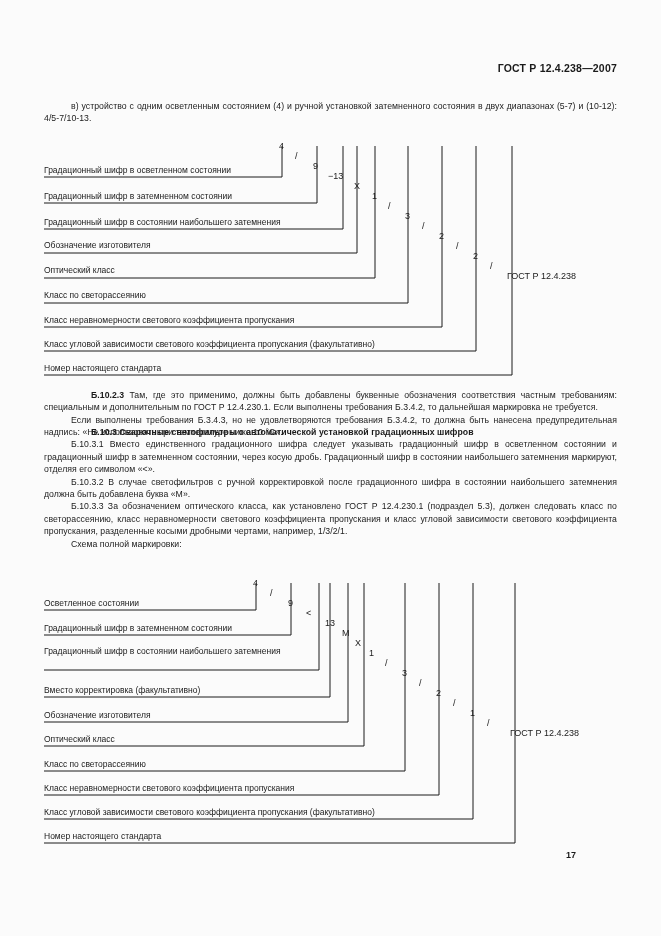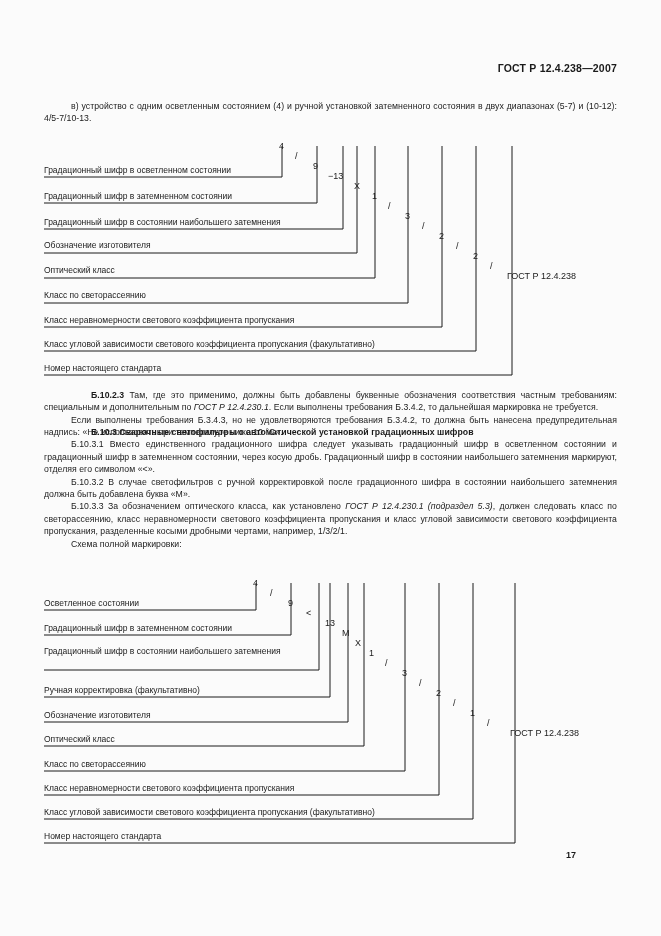--- a/index.html
+++ b/index.html
@@ -30,7 +30,7 @@
   .txt p { margin:0; }
   .ind { text-indent:27px; }
   .bold { font-weight:bold;padding-left:20px; }
-  .it { font-style:italic; }
+  .it { }
 
   
   .diagram { position:absolute; }

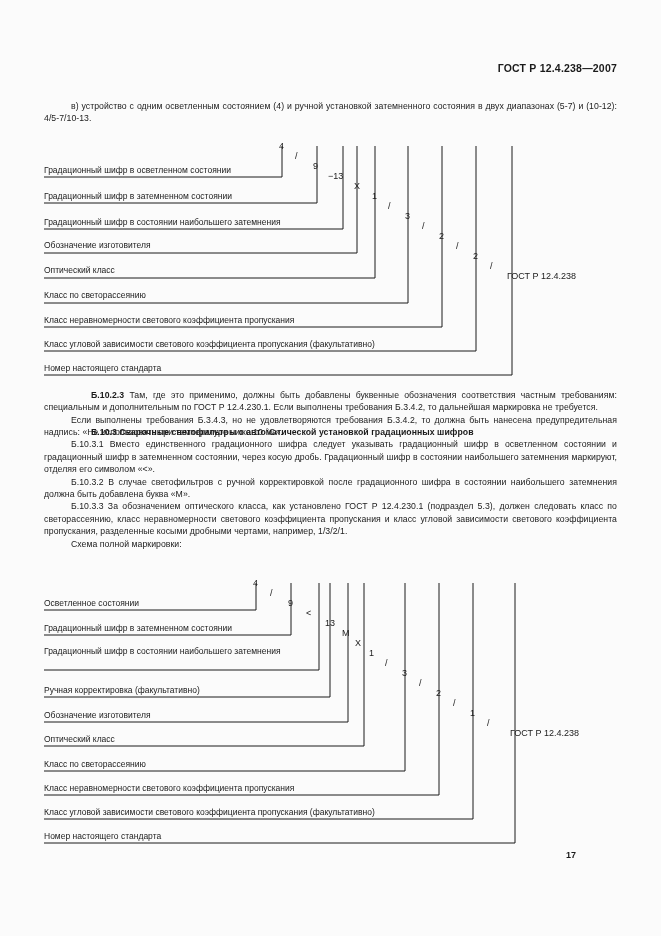--- a/index.html
+++ b/index.html
@@ -152,7 +152,7 @@
     <div class="lbl" style="left:44px; top:598px;">Осветленное состоянии</div>
     <div class="lbl" style="left:44px; top:623px;">Градационный шифр в затемненном состоянии</div>
     <div class="lbl wrap" style="left:44px; top:646px; width:250px;">Градационный шифр в состоянии наибольшего затемнения</div>
-    <div class="lbl" style="left:44px; top:685px;">Ручная корректировка (факультативно)</div>
+    <div class="lbl" style="left:44px; top:685px;">Вместо корректировка (факультативно)</div>
     <div class="lbl" style="left:44px; top:710px;">Обозначение изготовителя</div>
     <div class="lbl" style="left:44px; top:734px;">Оптический класс</div>
     <div class="lbl" style="left:44px; top:759px;">Класс по светорассеянию</div>

